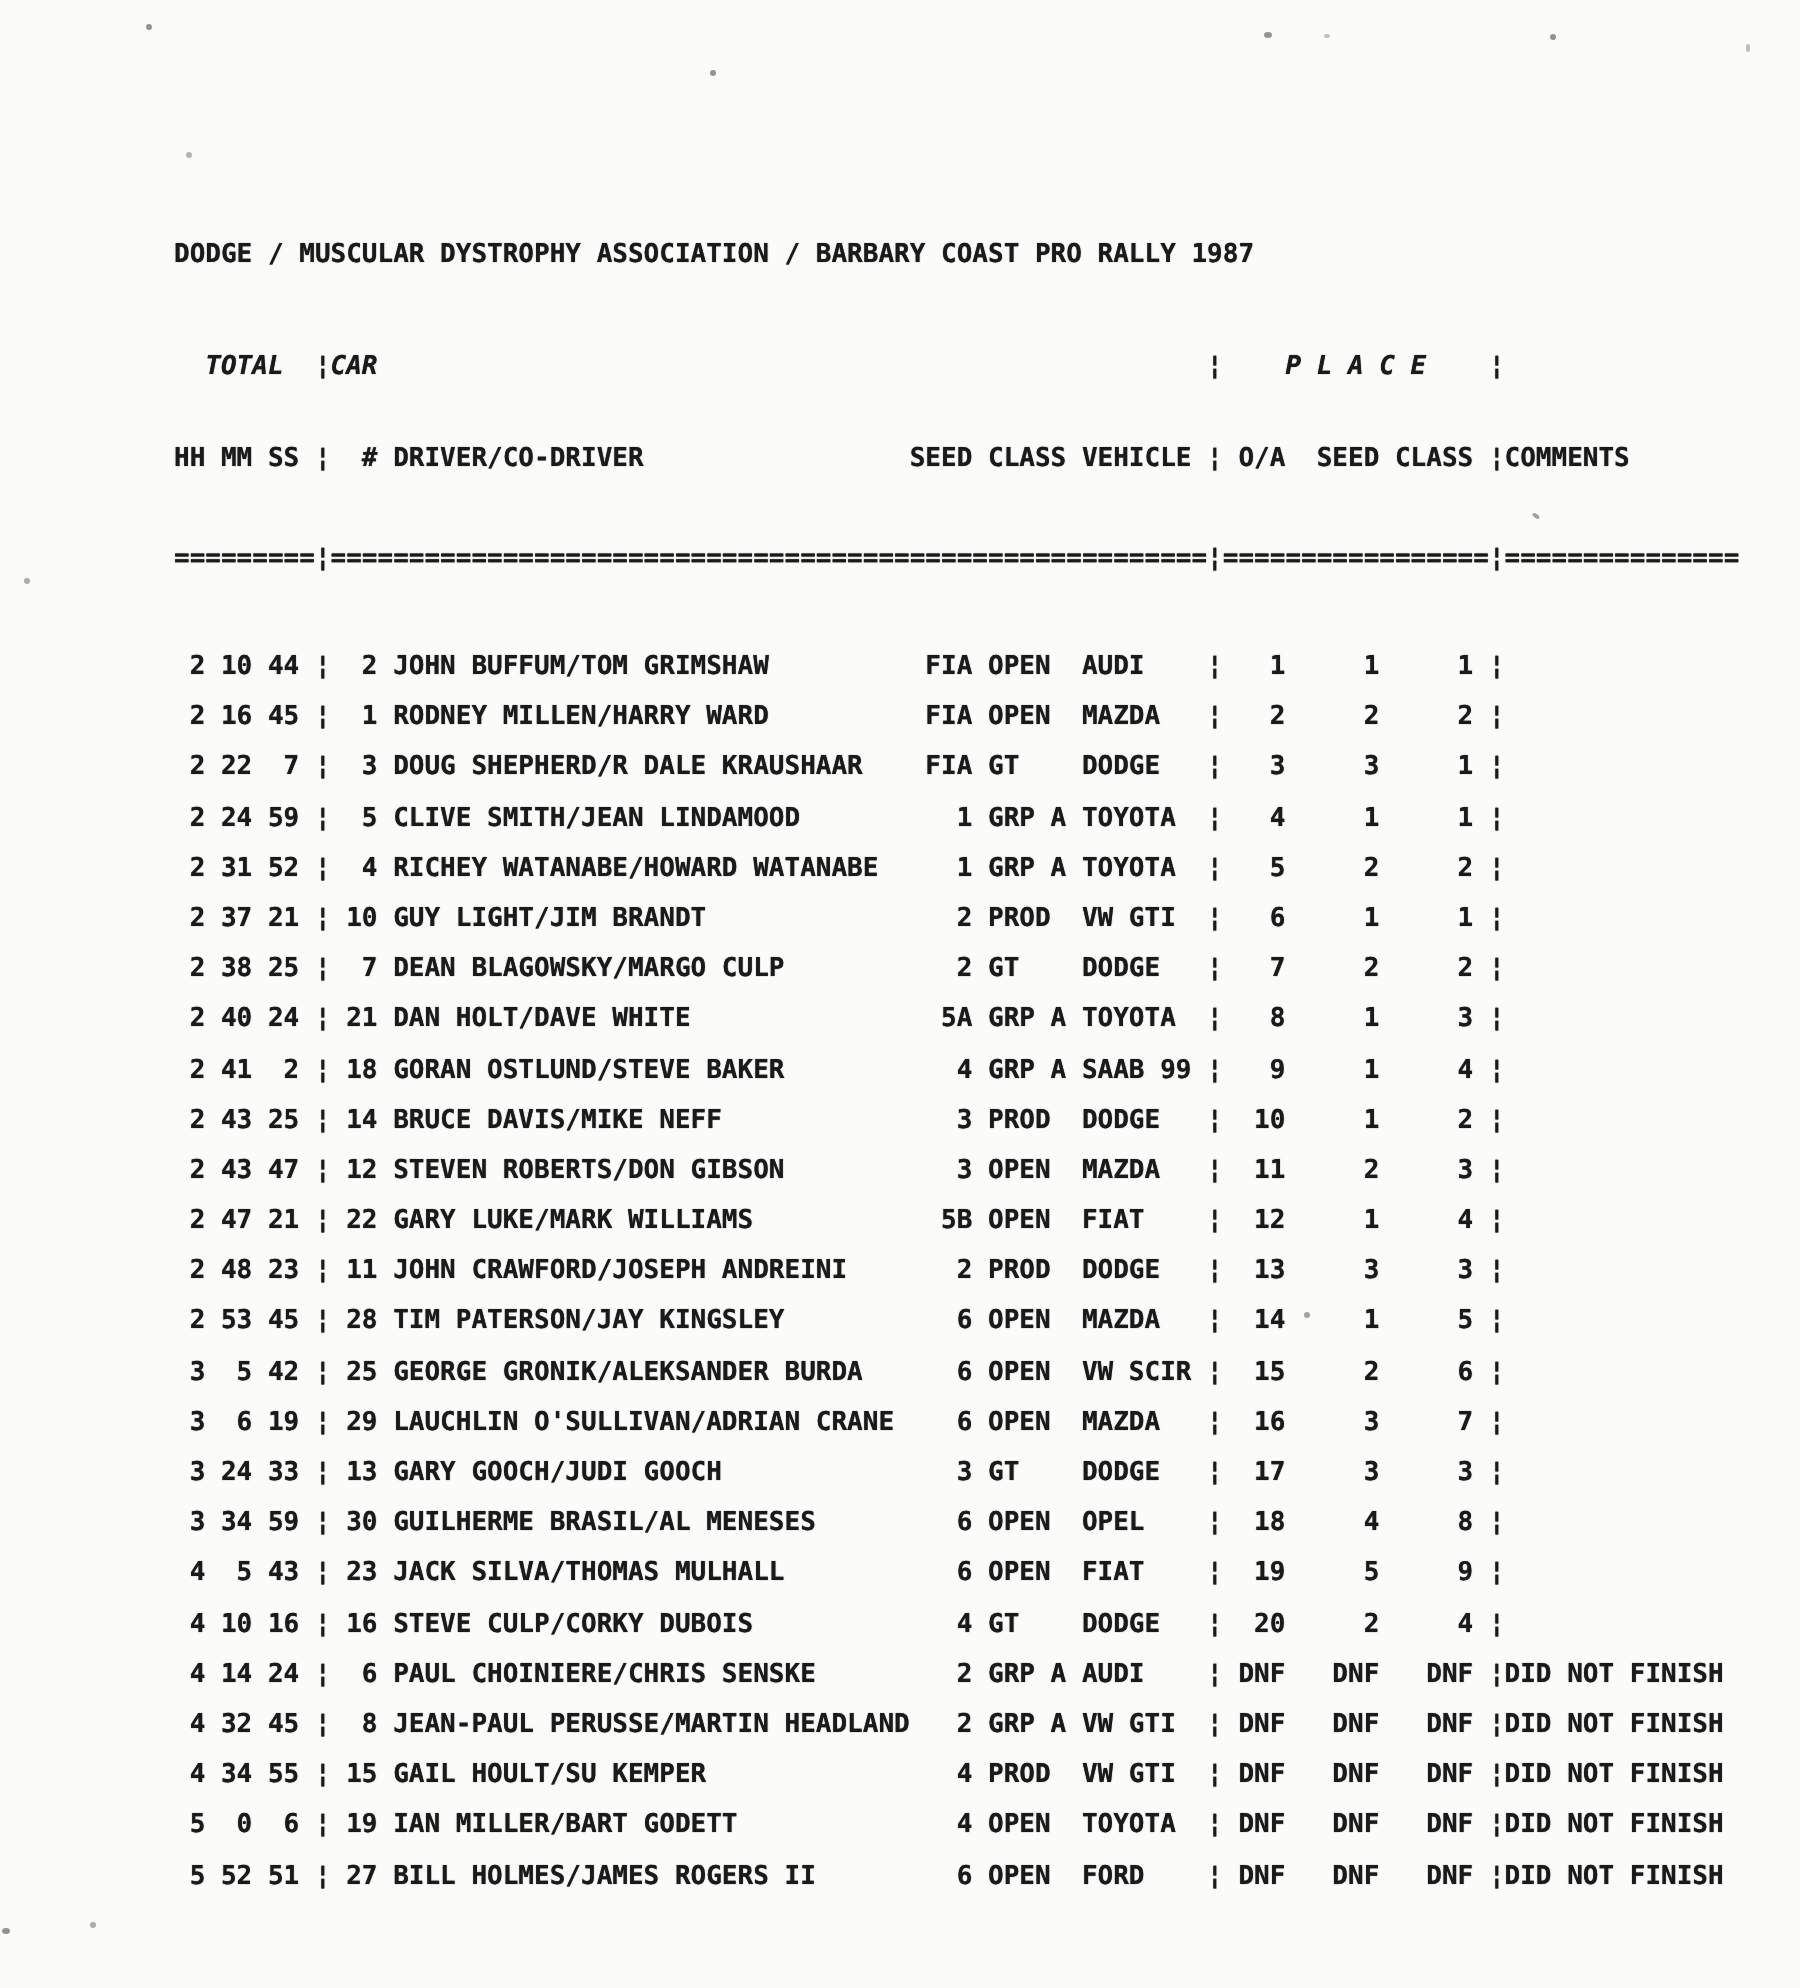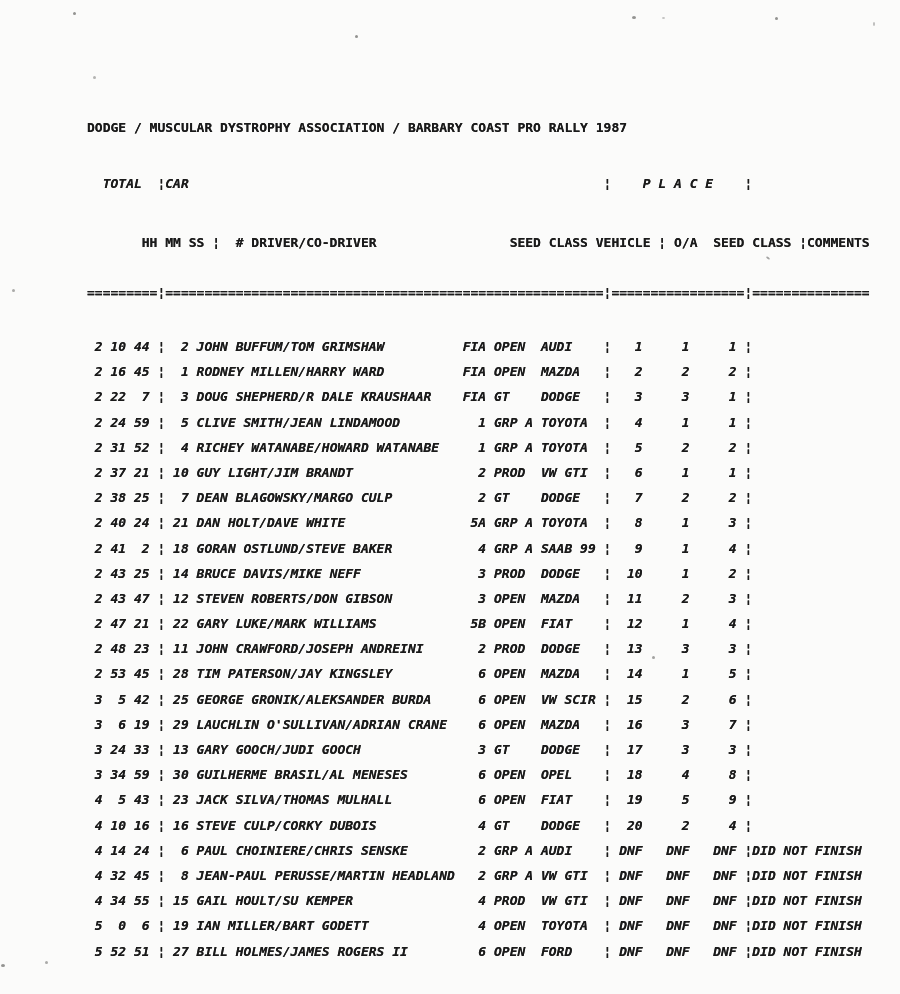--- a/index.html
+++ b/index.html
@@ -22,7 +22,7 @@
   }
   .hl{line-height:16px;}
   .hl.gap-a{margin-top:10px;font-style:italic;}
-  .hl.gap-b{margin-top:13px;text-align:right;}
+  .hl.gap-b{}
   .hl.gap-c{margin-top:4px;}
   #rows{margin-top:3px;}
   .row{height:25.2px;line-height:25.2px;font-style:italic;}

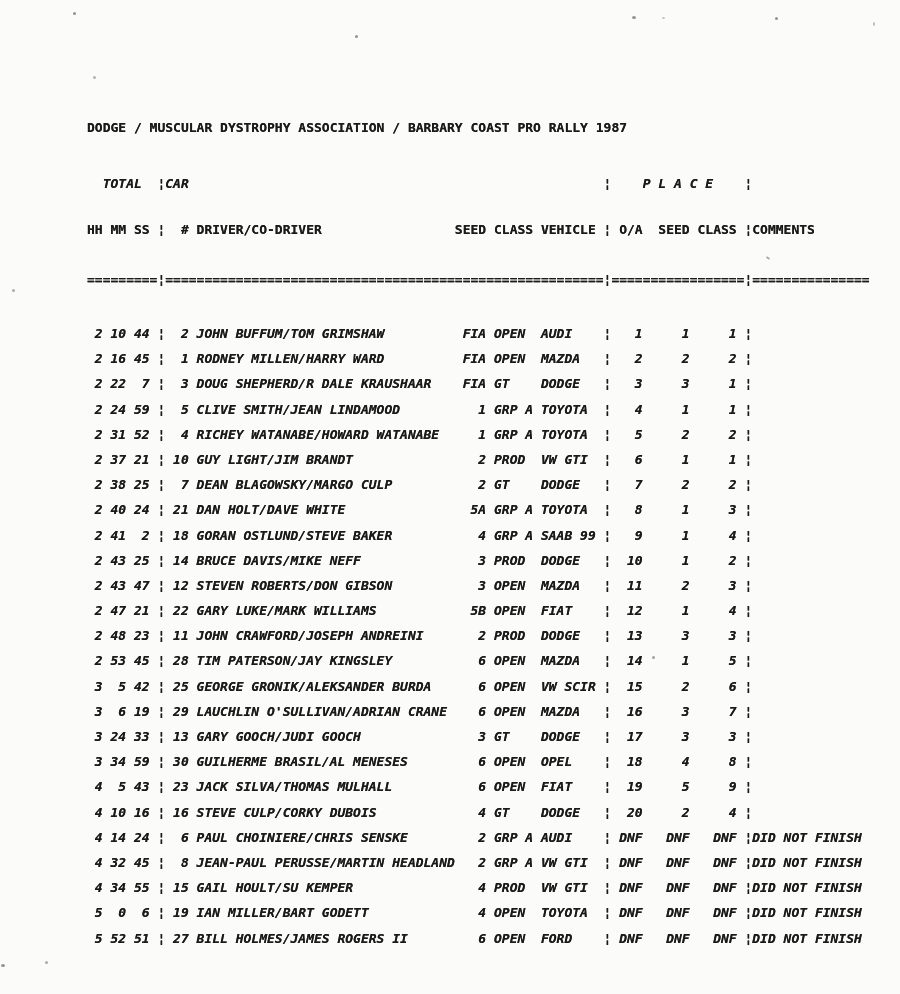--- a/index.html
+++ b/index.html
@@ -25,7 +25,7 @@
   .hl.gap-b{}
   .hl.gap-c{margin-top:4px;}
   #rows{margin-top:3px;}
-  .row{height:25.2px;line-height:25.2px;font-style:italic;}
+  .row{height:25.2px;line-height:25.2px;}
   .speck{
     position:absolute;
     background:#5a5a58;

